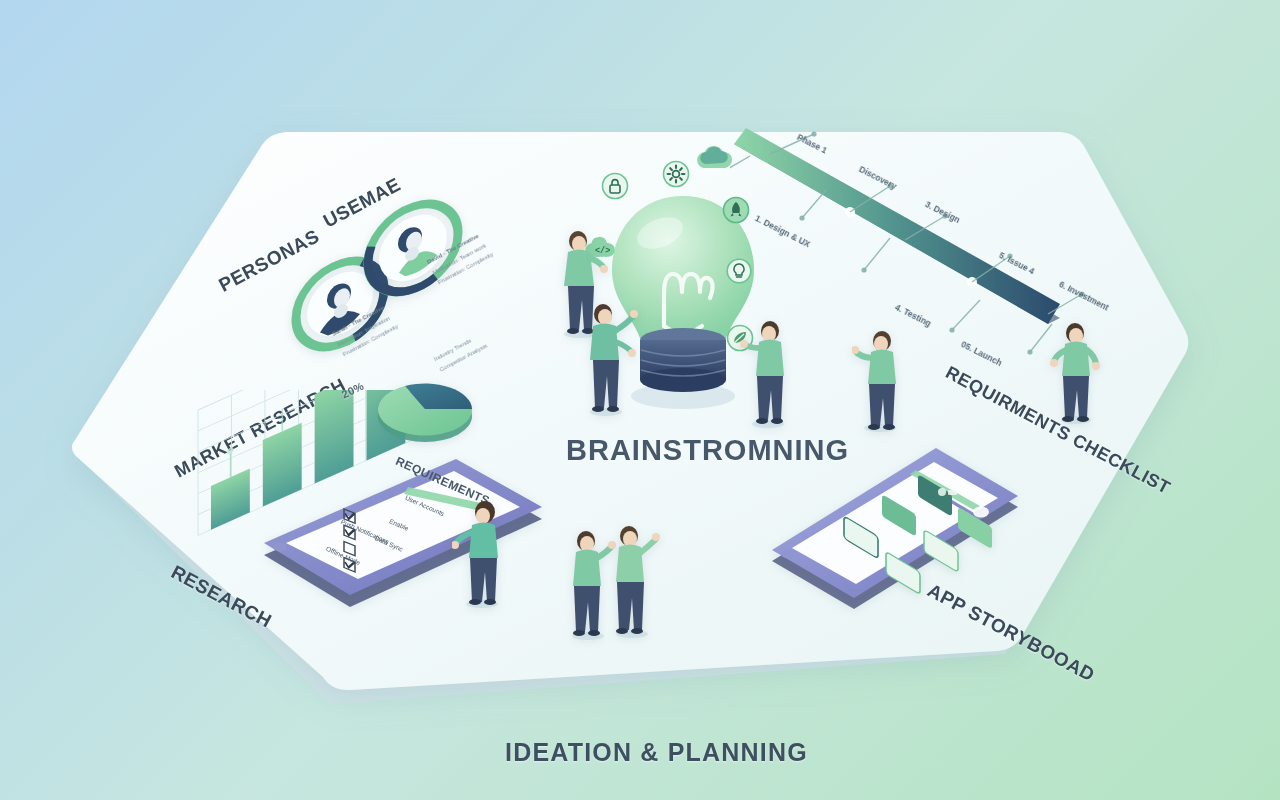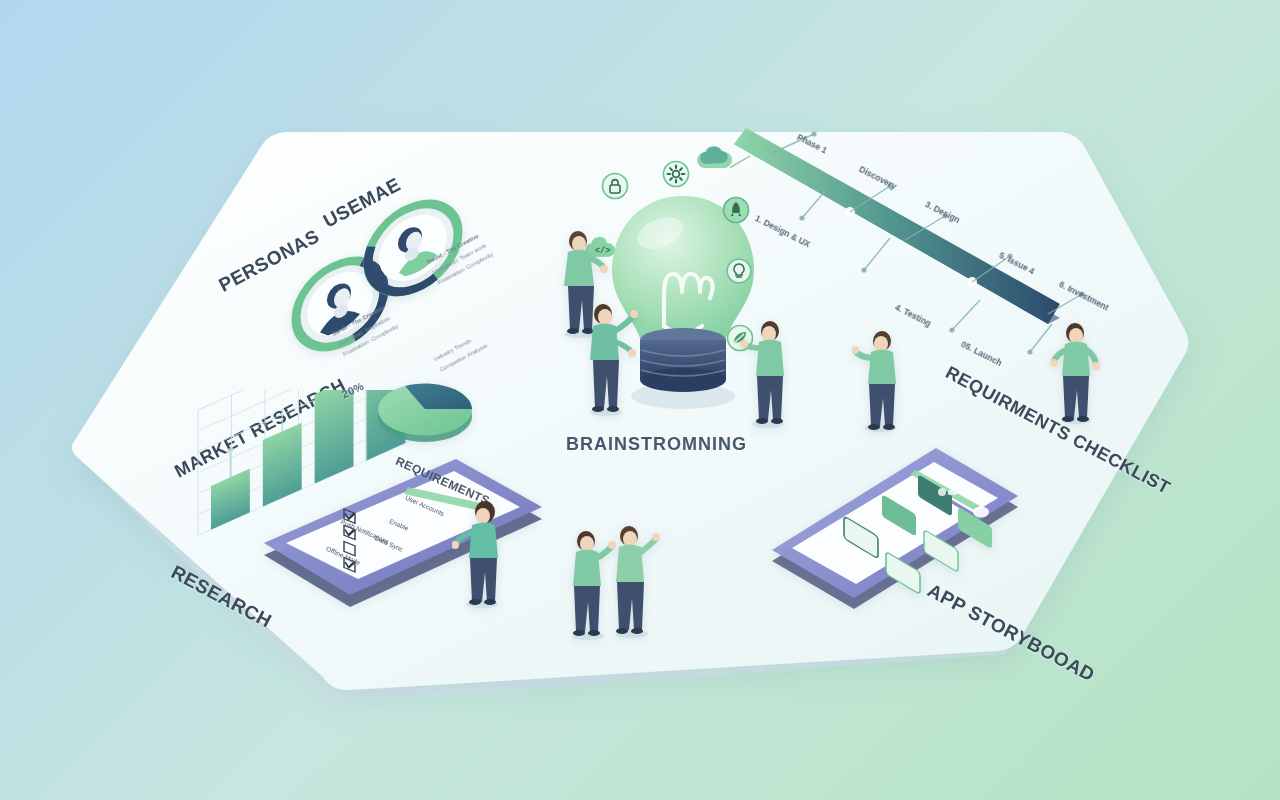--- a/index.html
+++ b/index.html
@@ -22,7 +22,7 @@
 
   
   #title-main { left:505px; top:738px; font-size:25px; letter-spacing:1.2px; color:#3e5060; }
-  #title-brainstorm { left:566px; top:434px; font-size:18px; letter-spacing:1px; color:#46586a; }
+  #title-brainstorm { left:566px; top:434px; font-size:29px; letter-spacing:1px; color:#46586a; }
   #lbl-personas { left:214px; top:250px; font-size:19px; transform:rotate(-28deg); }
   #lbl-usemae { left:320px; top:192px; font-size:19px; transform:rotate(-28deg); }
   #lbl-market { left:165px; top:418px; font-size:18px; transform:rotate(-28deg); }

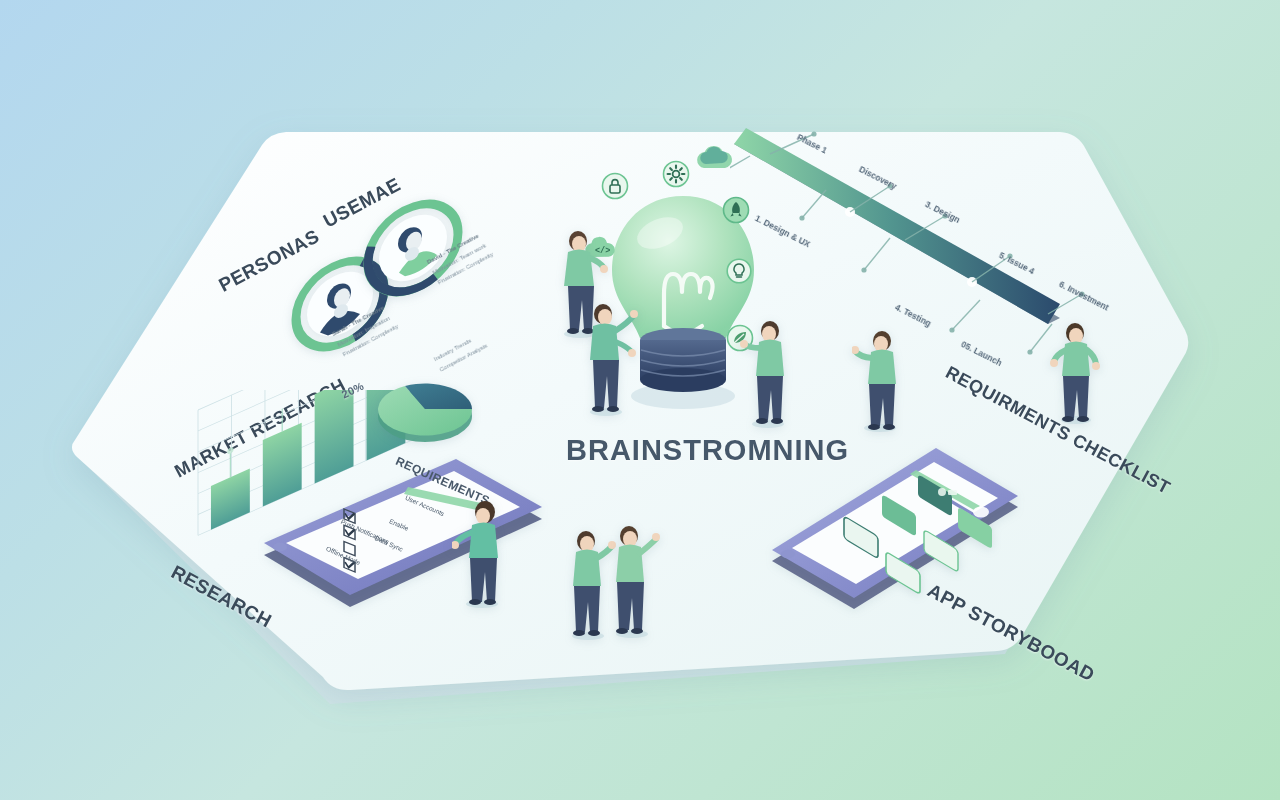--- a/index.html
+++ b/index.html
@@ -101,6 +101,7 @@
   <div class="txt" id="lbl-reqcheck">REQUIRMENTS CHECKLIST</div>
   <div class="txt" id="lbl-storyboard">APP STORYBOOAD</div>
   <div class="txt" id="title-brainstorm">BRAINSTROMNING</div>
+  <div class="txt" id="title-main">IDEATION &amp; PLANNING</div>
 
   <div class="donut glow" id="donut-personas">
     <svg width="120" height="118" viewBox="0 0 120 118">

